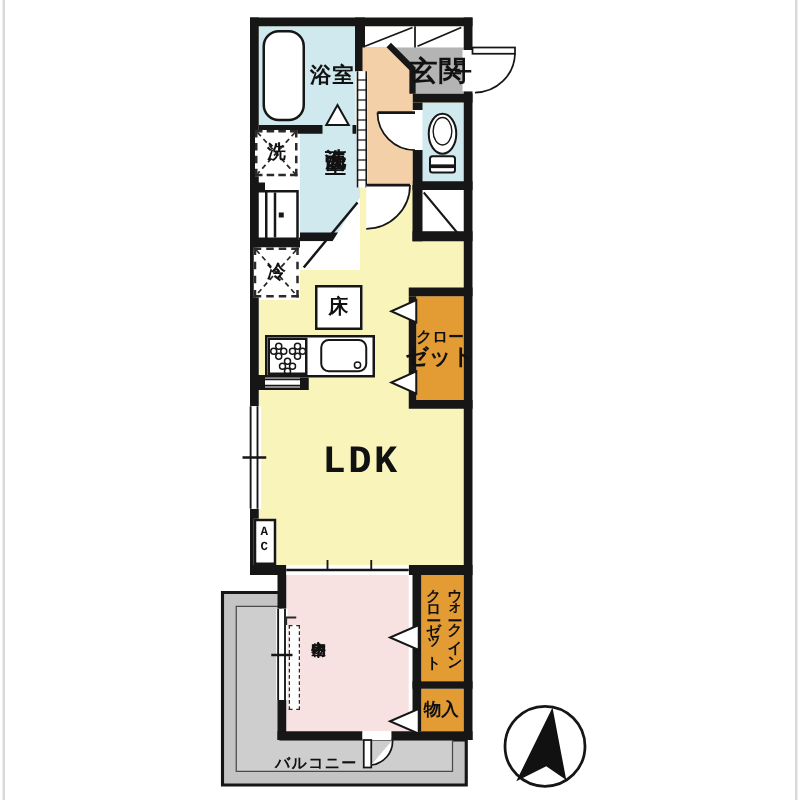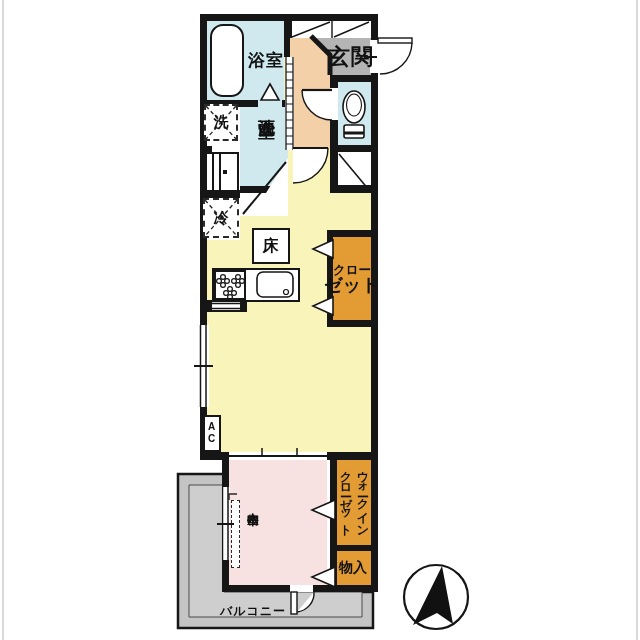--- a/index.html
+++ b/index.html
@@ -4,7 +4,7 @@
 <style>
   html,body{margin:0;padding:0;background:#ffffff;}
   #stage{position:relative;width:640px;height:640px;background:#ffffff;overflow:hidden;
-         font-family:Liberation Sans, sans-serif;}
+         font-family:Liberation Mono, monospace;}
   .room{position:absolute;z-index:1;}
   .wall{position:absolute;background:#161616;z-index:10;}
   .gap{position:absolute;background:#ffffff;z-index:15;}

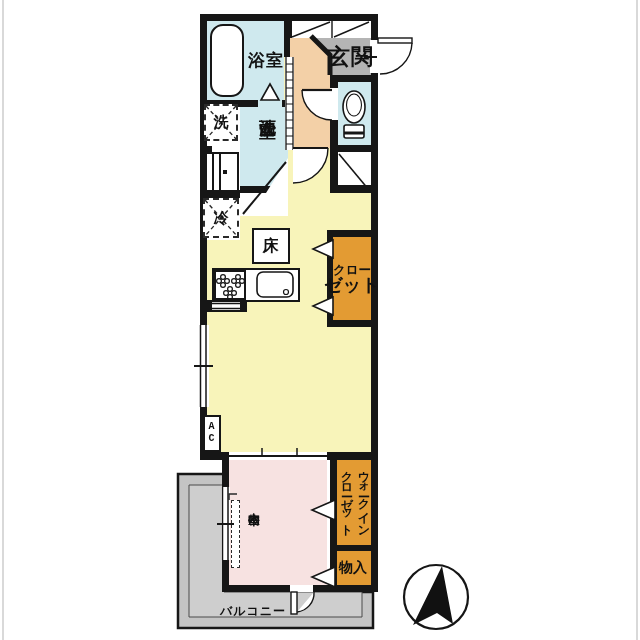--- a/index.html
+++ b/index.html
@@ -245,6 +245,7 @@
   <div class="lbl" style="left:221px;top:218px;font-size:15px;letter-spacing:0">冷</div>
   <div class="lbl" style="left:352px;top:270px;font-size:12.5px;letter-spacing:0">クロー</div>
   <div class="lbl" style="left:352px;top:285px;font-size:18px;letter-spacing:0">ゼット</div>
+  <div class="lbl" style="left:289px;top:370px;font-size:31px;letter-spacing:2px">LDK</div>
   <div class="vtext" style="left:206px;top:421px;font-size:10px;height:28px;letter-spacing:1px">AC</div>
   <div class="vtext" style="left:245px;top:503px;font-size:11.5px;height:62px;letter-spacing:1px">室内物干</div>
   <div class="vtext" style="left:337px;top:462px;font-size:12px;height:80px;width:34px;line-height:17px;letter-spacing:0;font-weight:700">ウォークインクローゼット</div>

